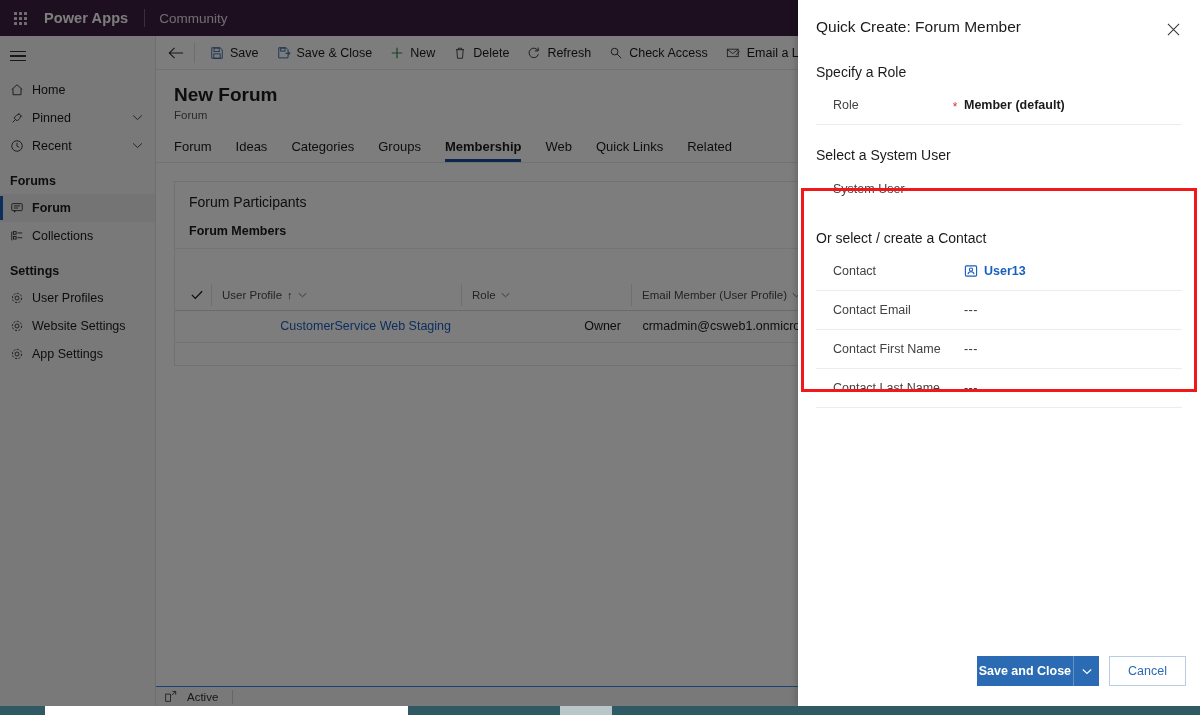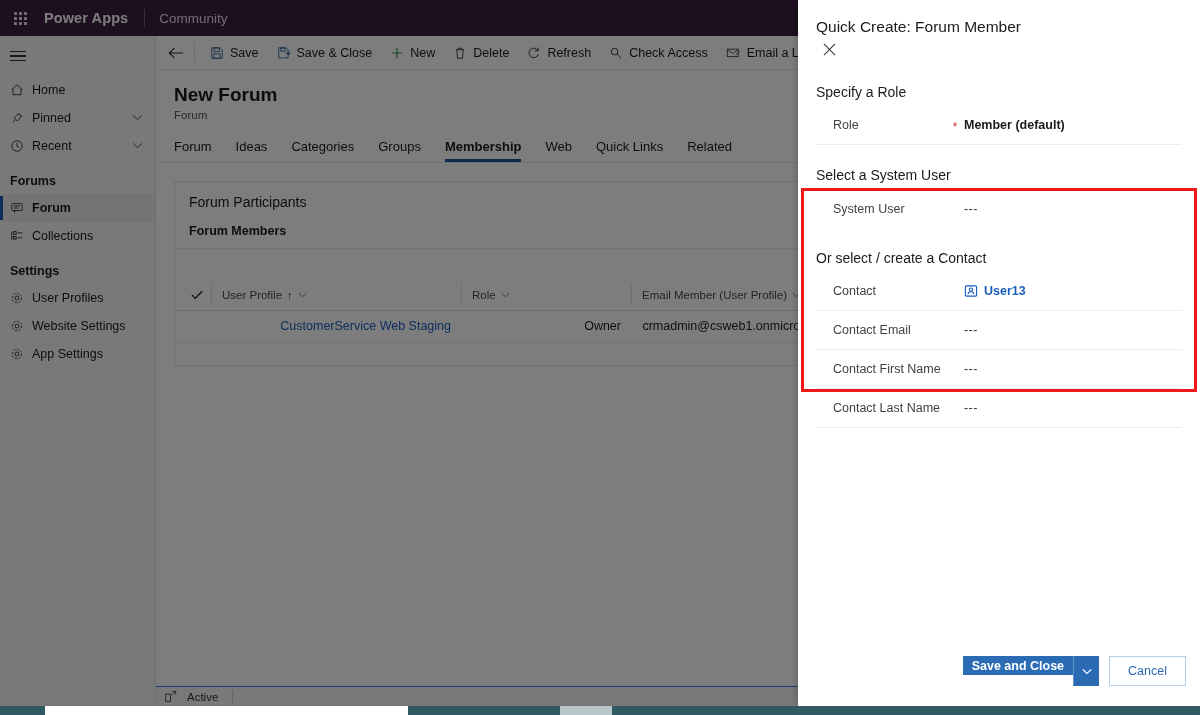--- a/index.html
+++ b/index.html
@@ -228,7 +228,6 @@
   .panel-head {
     display: flex; align-items: flex-start;
     padding: 16px 14px 0 18px;
-    flex-direction: column;
   }
   .panel-title {
     flex: 1;

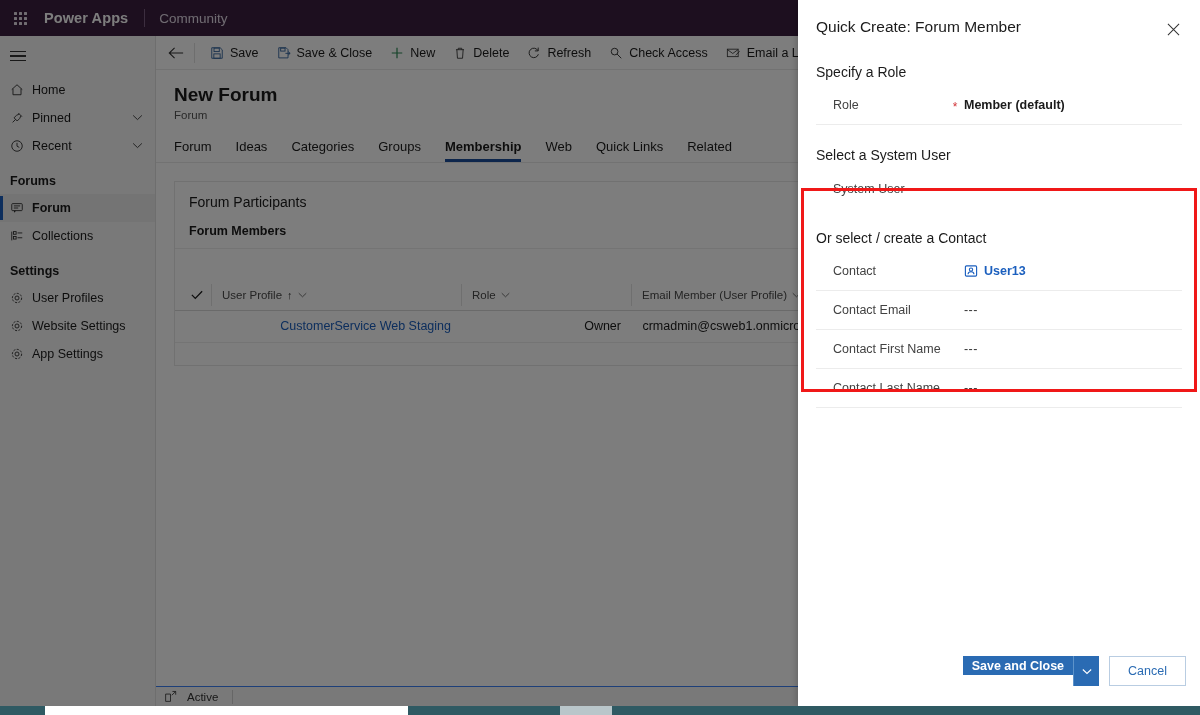--- a/index.html
+++ b/index.html
@@ -295,7 +295,7 @@
     background: #2a6bb3; color: #ffffff;
     font-size: 12.5px; font-weight: 700;
     border: none;
-    padding: 0 9px; height: 19px;
+    padding: 0 2px; height: 30px;
     display: flex; align-items: center;
     cursor: pointer;
     font-family: "Liberation Sans", sans-serif;

